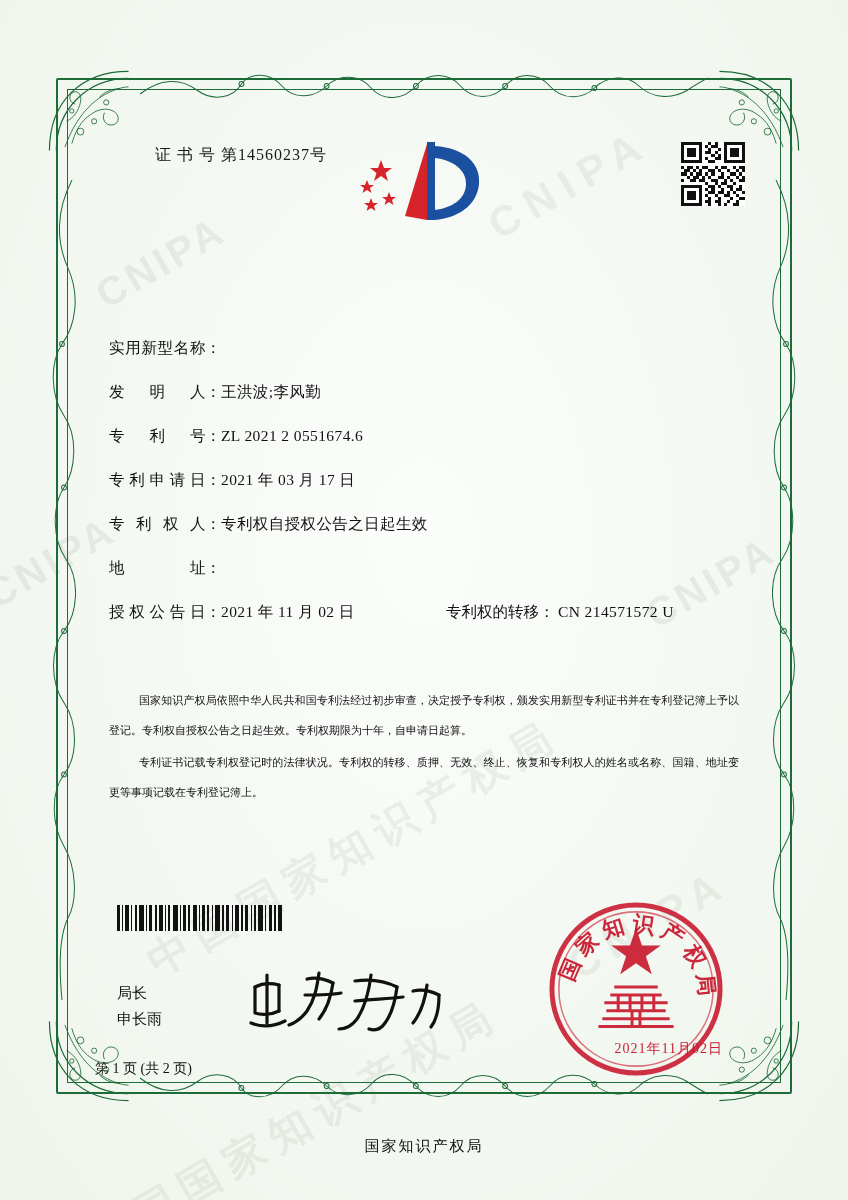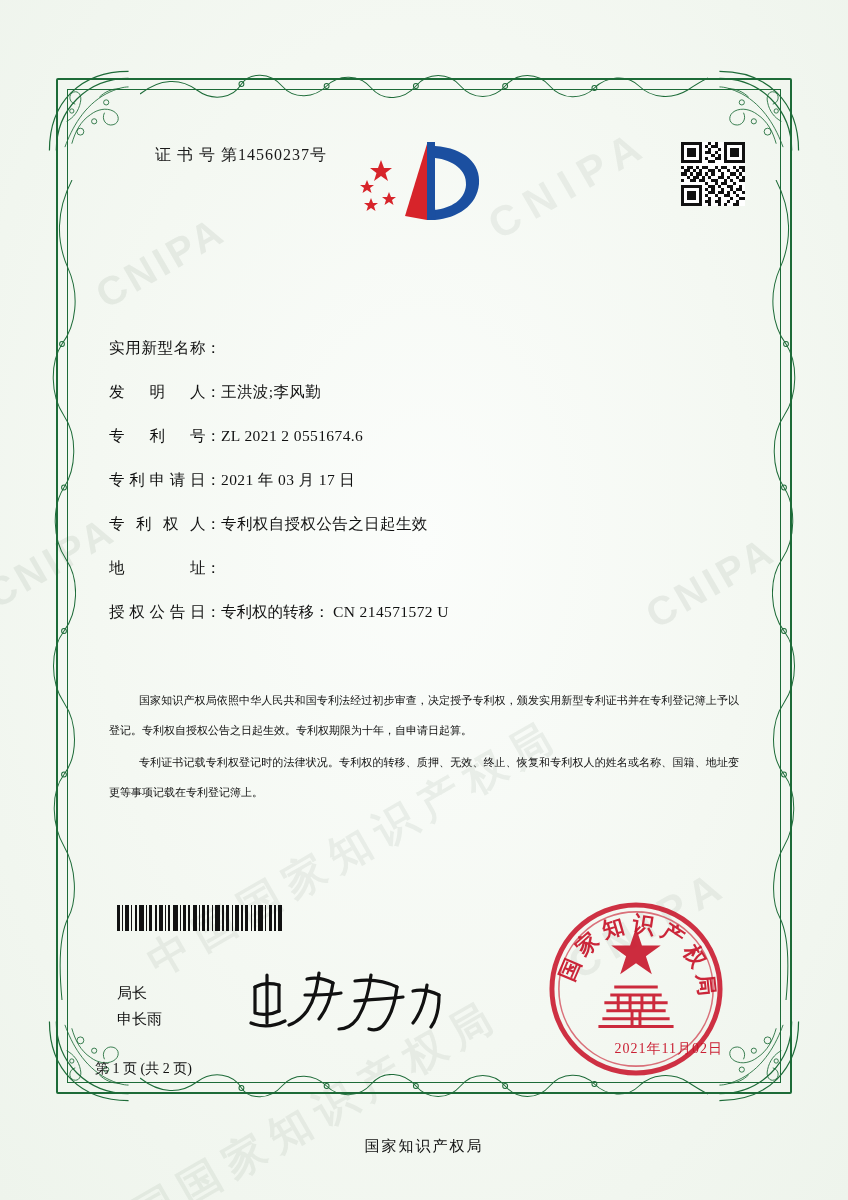--- a/index.html
+++ b/index.html
@@ -450,6 +450,7 @@
             <span>告</span>
             <span>日：</span>
         </div>
+        <div class="fv">2021 年 11 月 02 日</div>
         <div class="fv2-label">专利权的转移：</div>
         <div class="fv">CN 214571572 U</div>
       </div>

